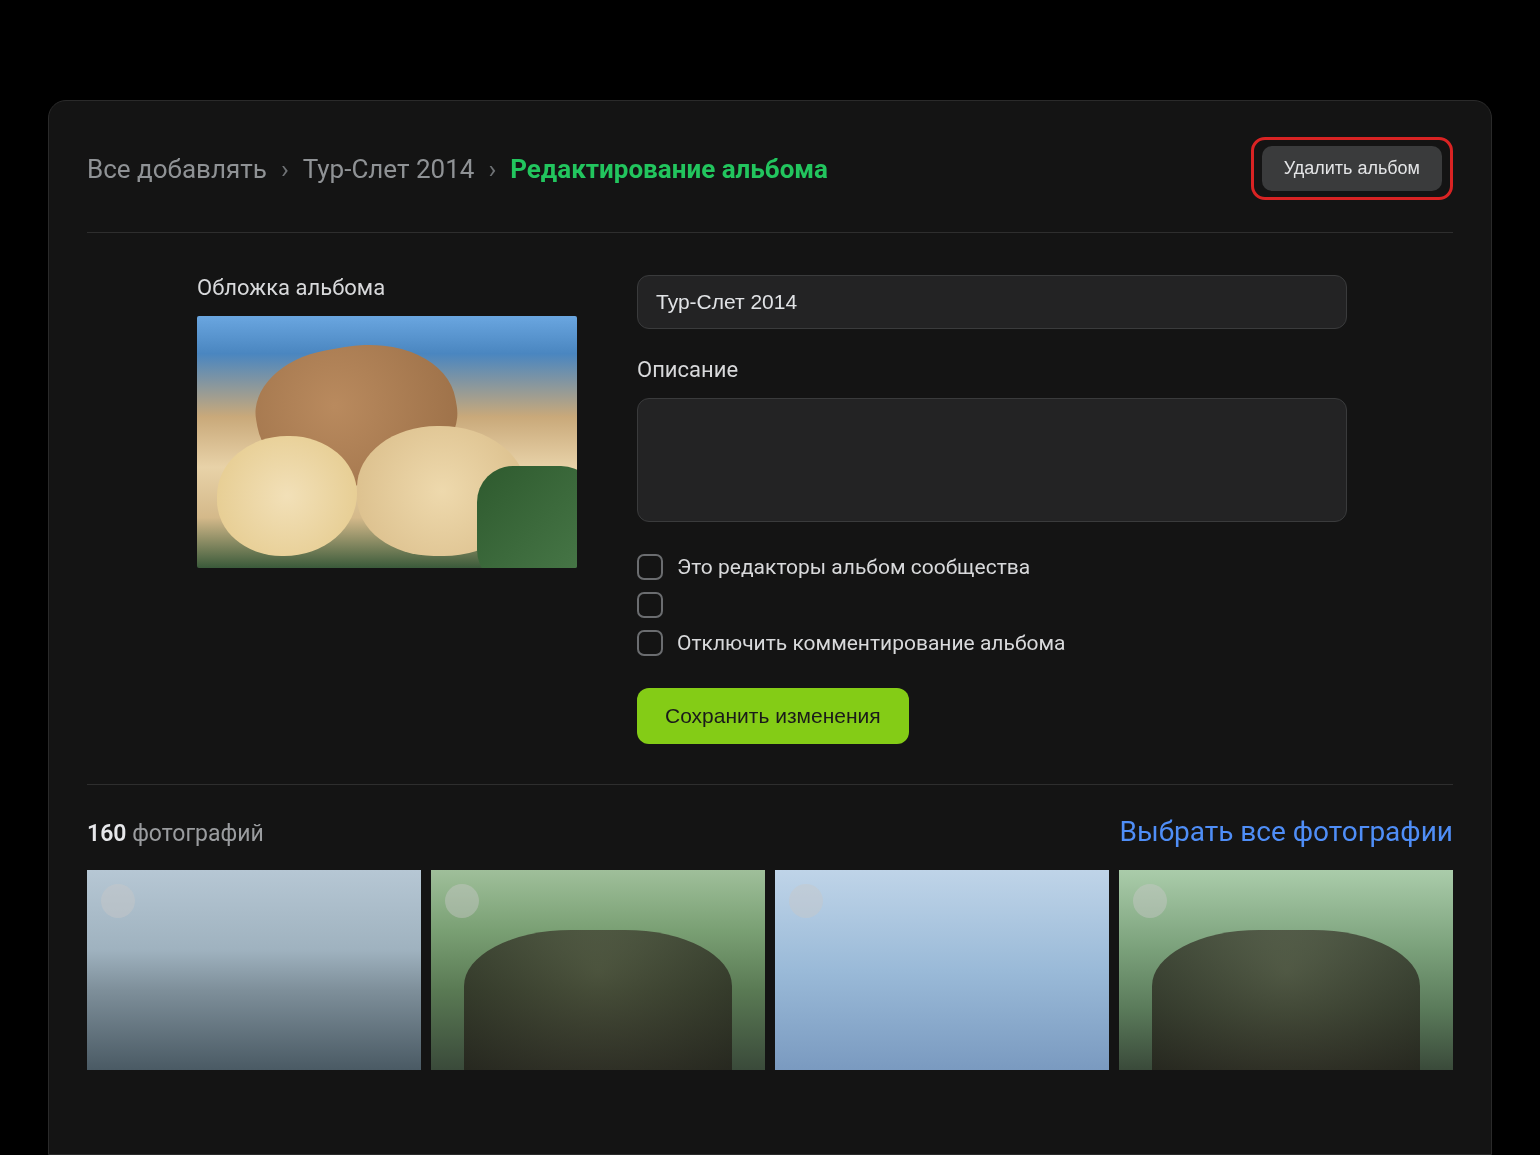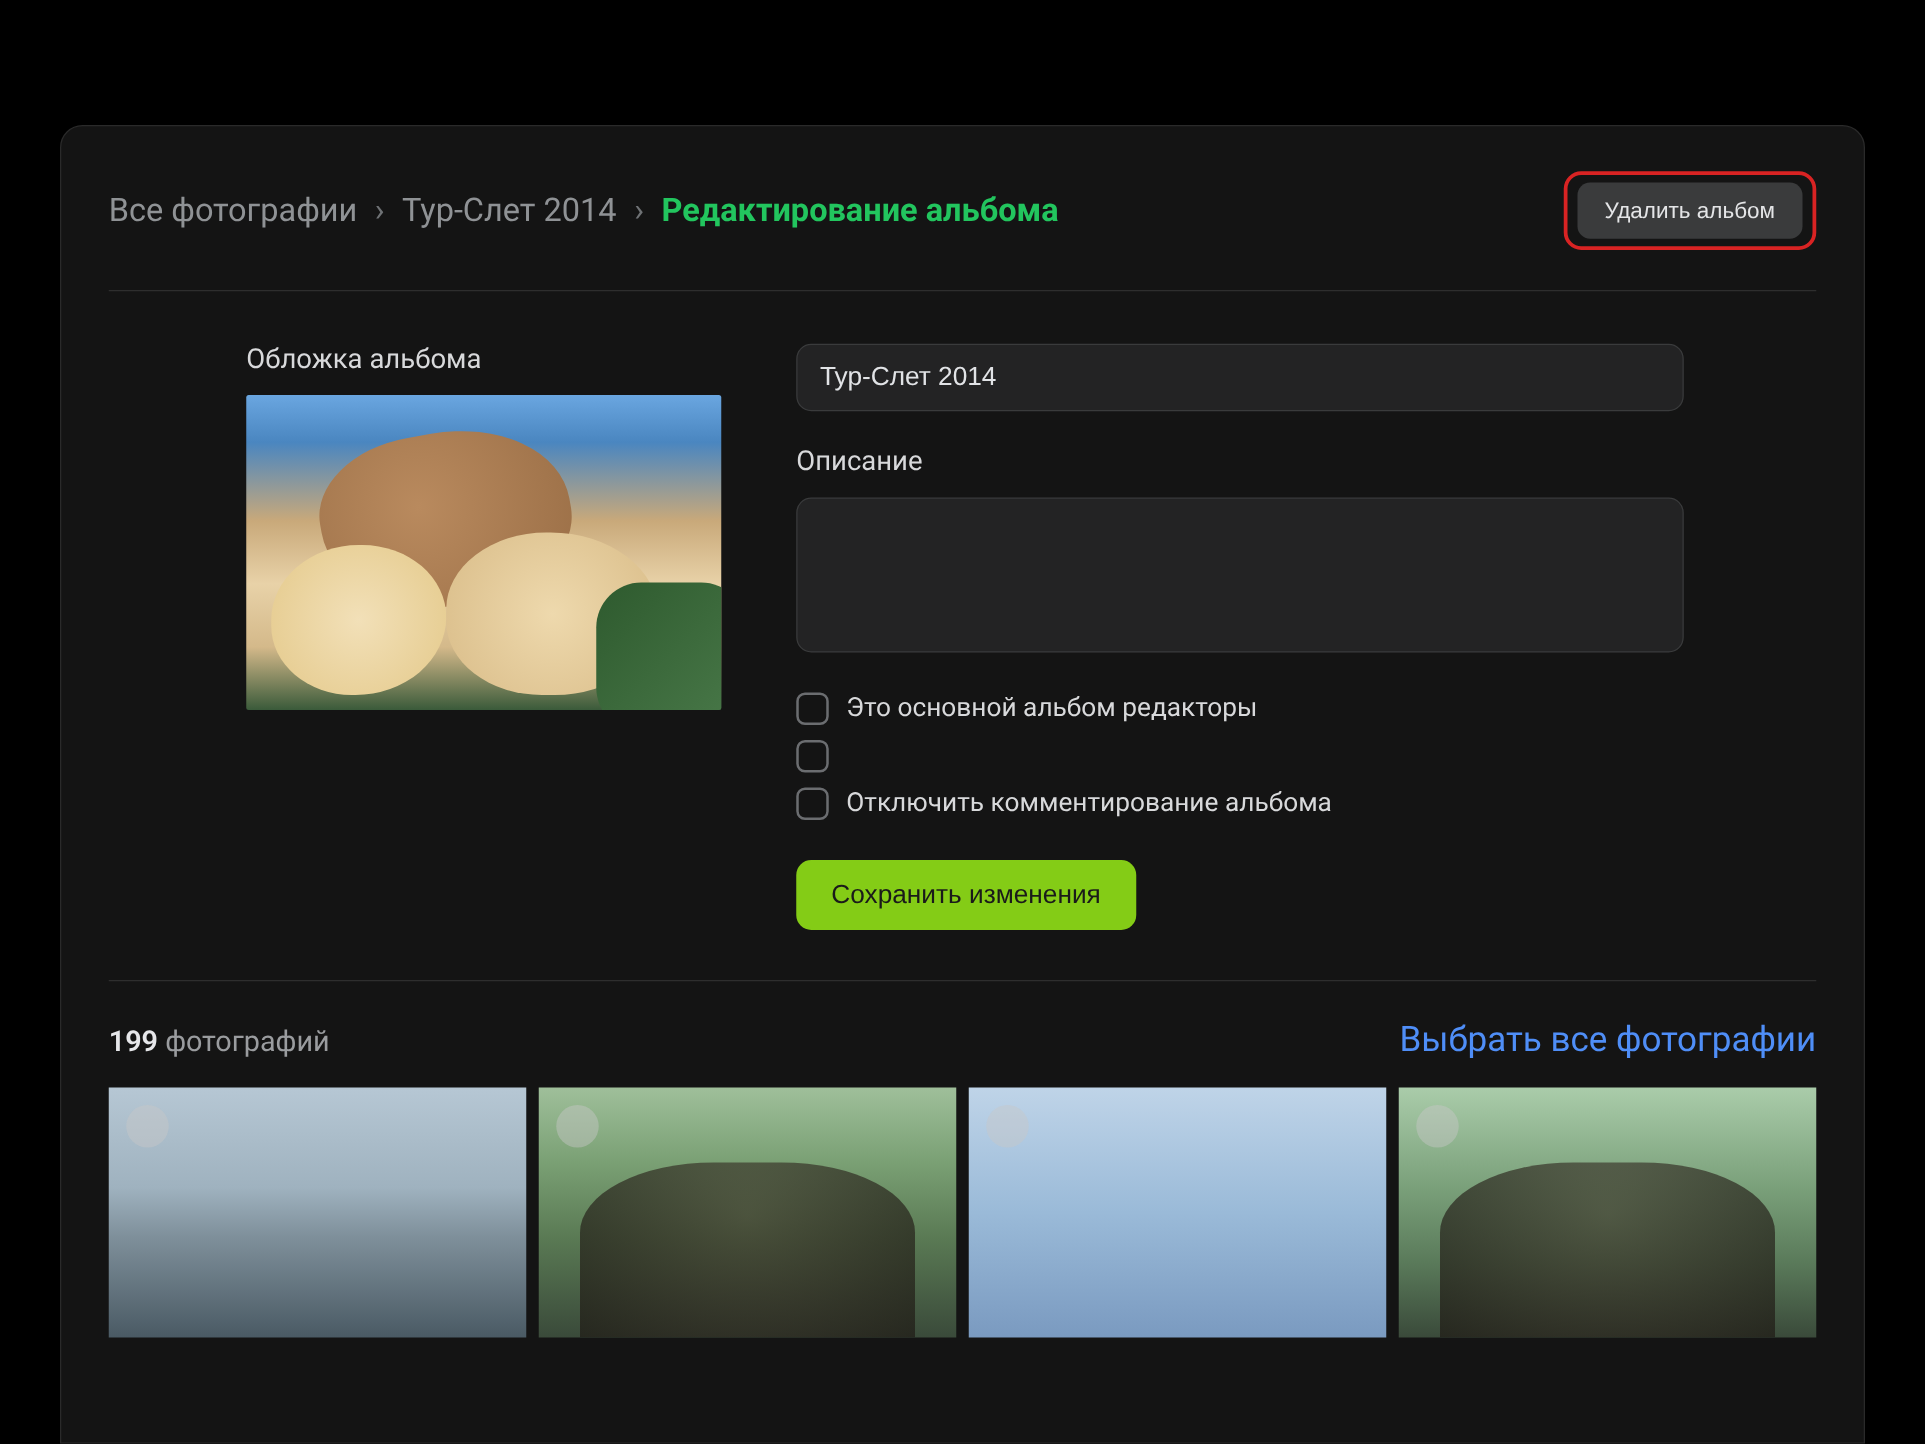--- a/index.html
+++ b/index.html
@@ -51,7 +51,7 @@
 
     <div class="header-row">
       <div class="breadcrumb">
-        <a class="link">Все фотографии</a>
+        <a class="link">Все добавлять</a>
         <span class="sep">›</span>
         <a class="link">Тур-Слет 2014</a>
         <span class="sep">›</span>

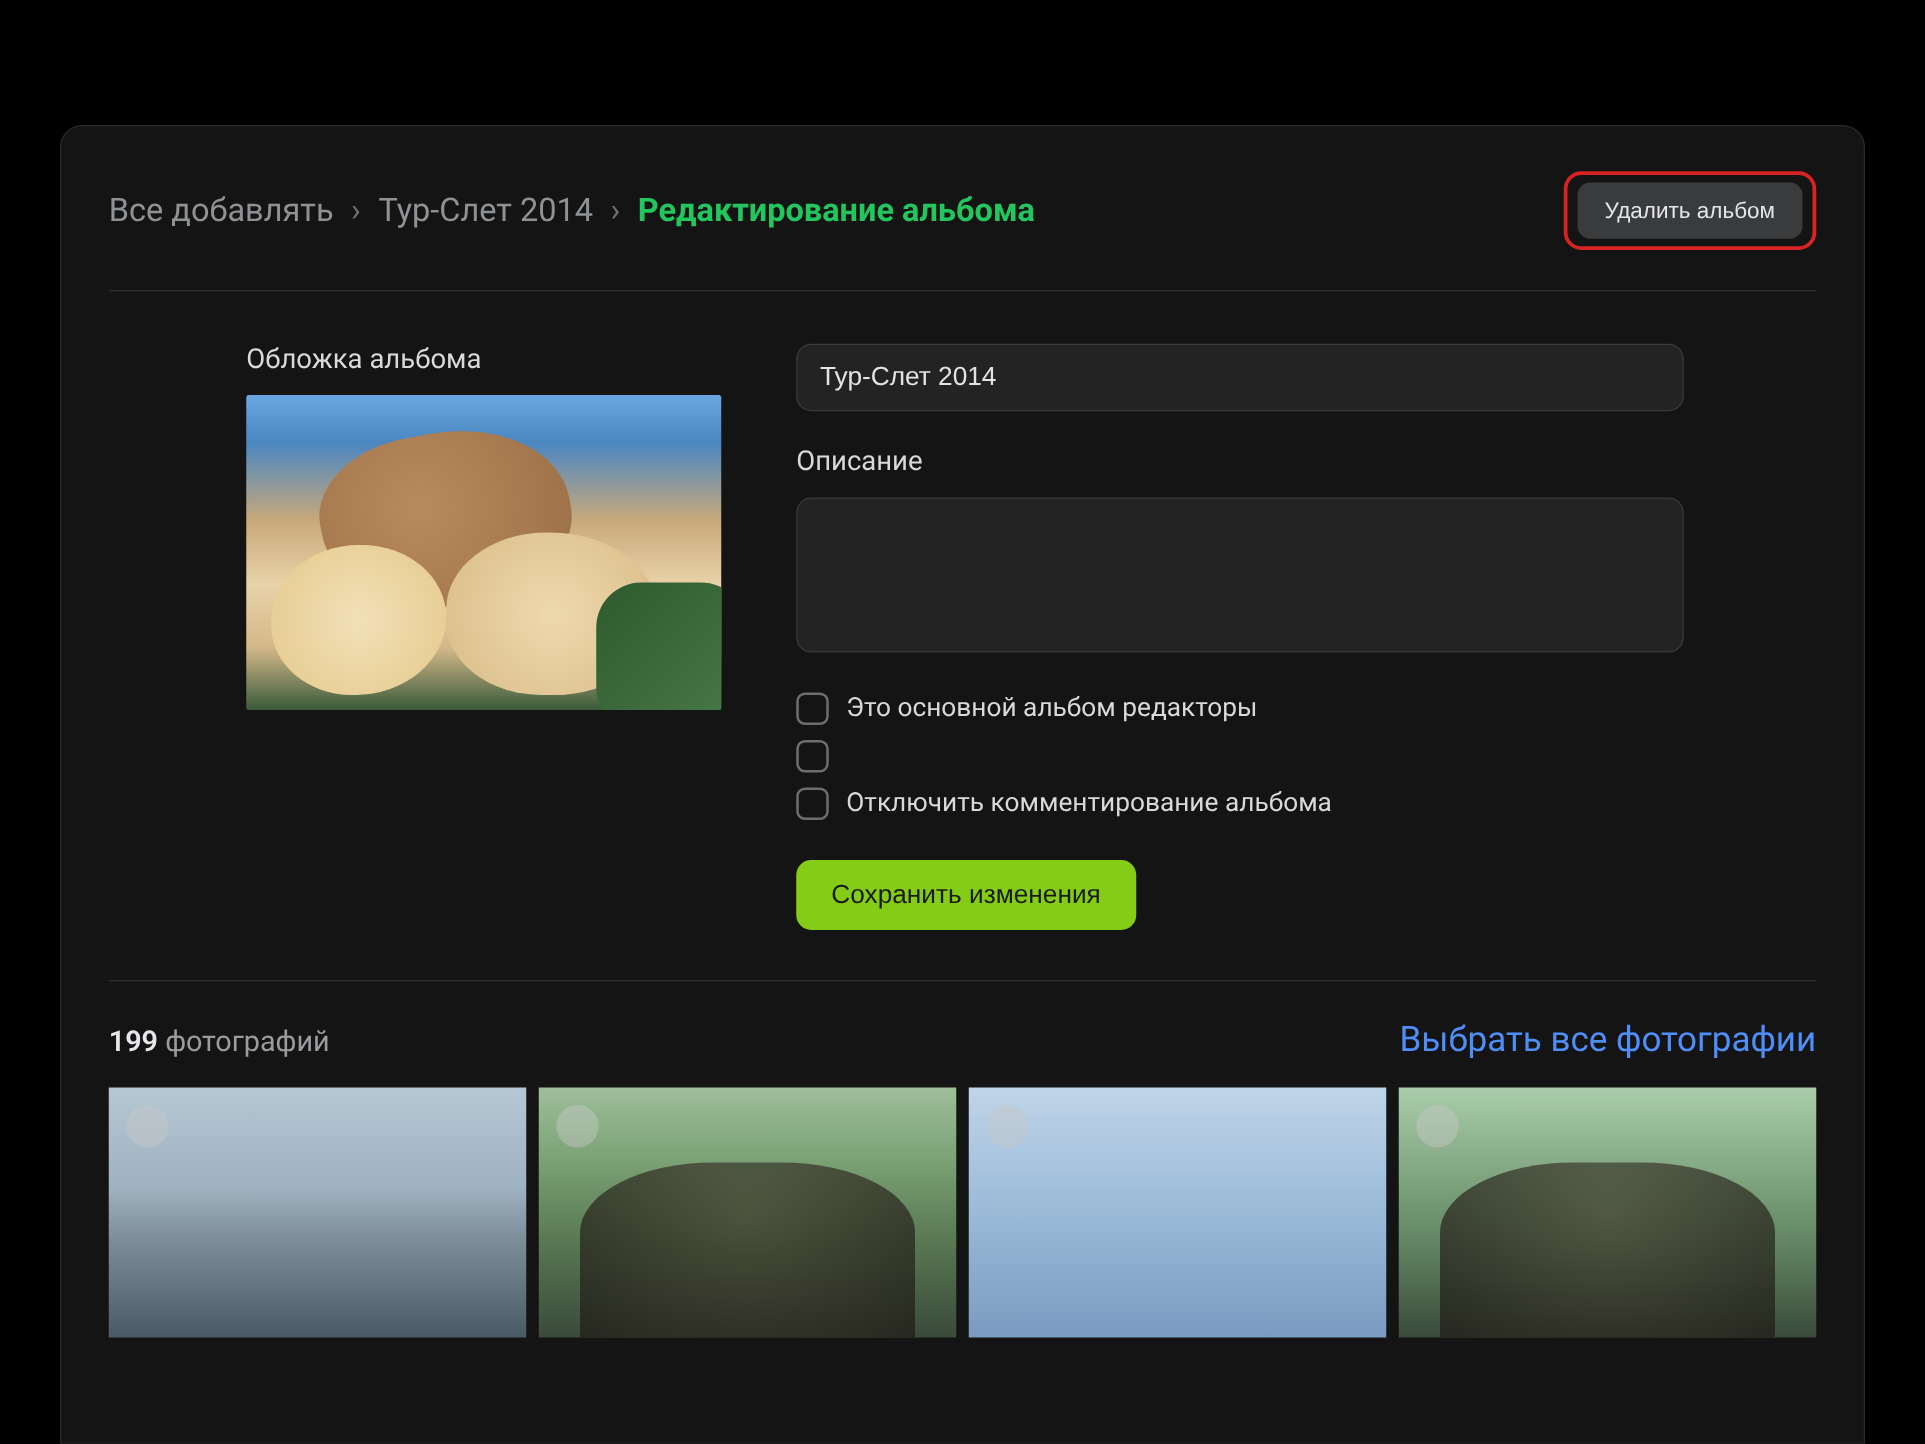--- a/index.html
+++ b/index.html
@@ -83,7 +83,7 @@
         <div class="checks">
           <label class="check-row">
             <span class="check-box"></span>
-            <span class="check-label">Это основной альбом редакторы</span>
+            <span class="check-label">Это редакторы альбом сообщества</span>
           </label>
           <label class="check-row">
             <span class="check-box"></span>

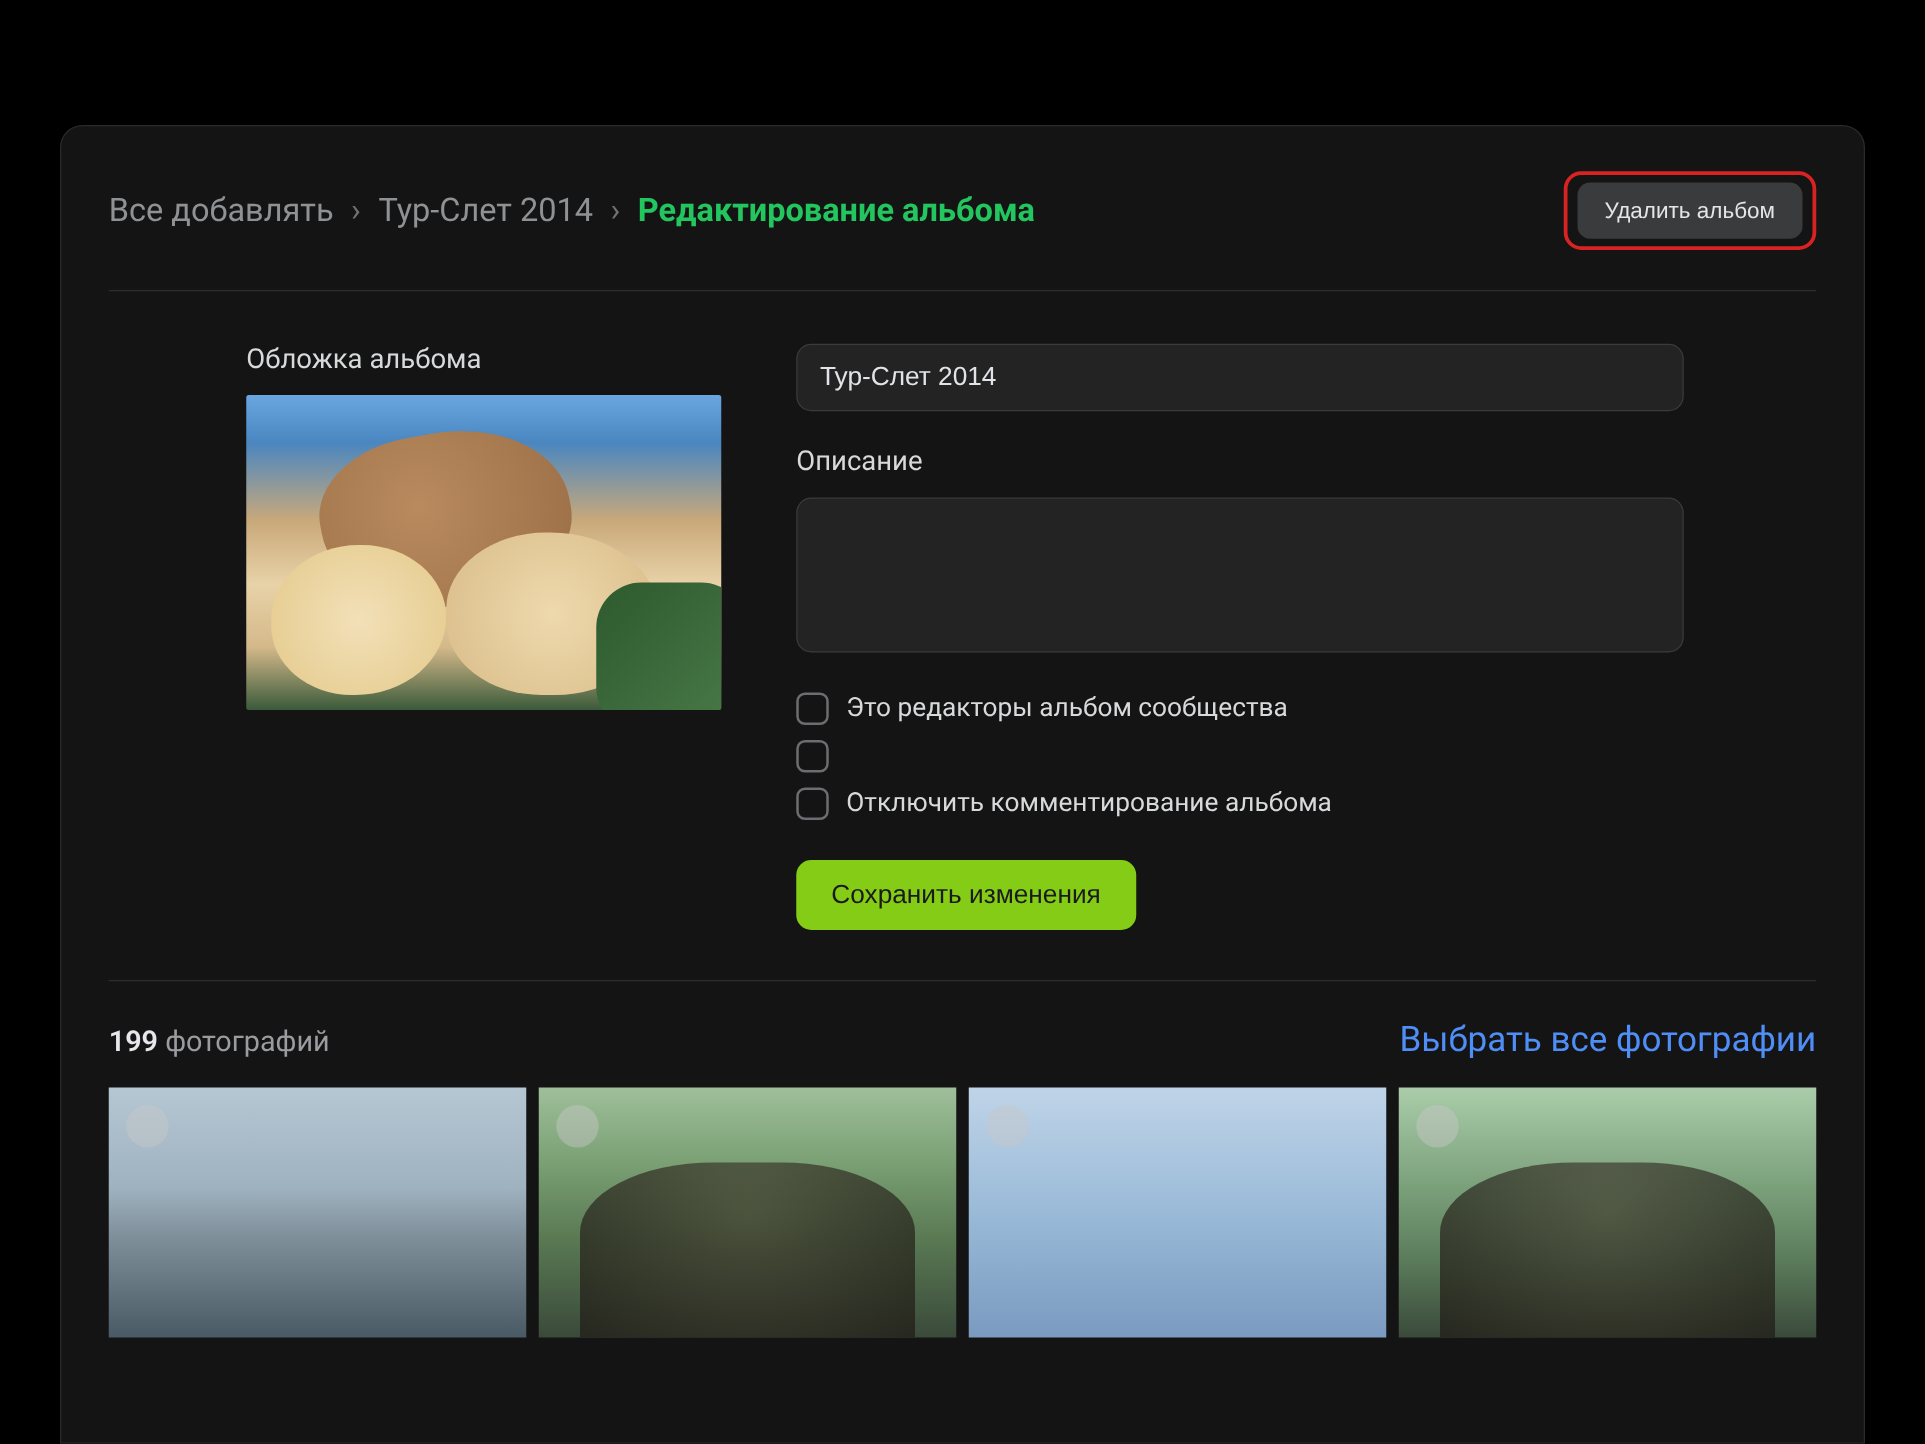--- a/index.html
+++ b/index.html
@@ -99,7 +99,7 @@
 
     <div class="footer">
       <div class="count">
-        <span class="num">199</span>
+        <span class="num">160</span>
         <span>фотографий</span>
       </div>
       <a class="select-all">Выбрать все фотографии</a>

